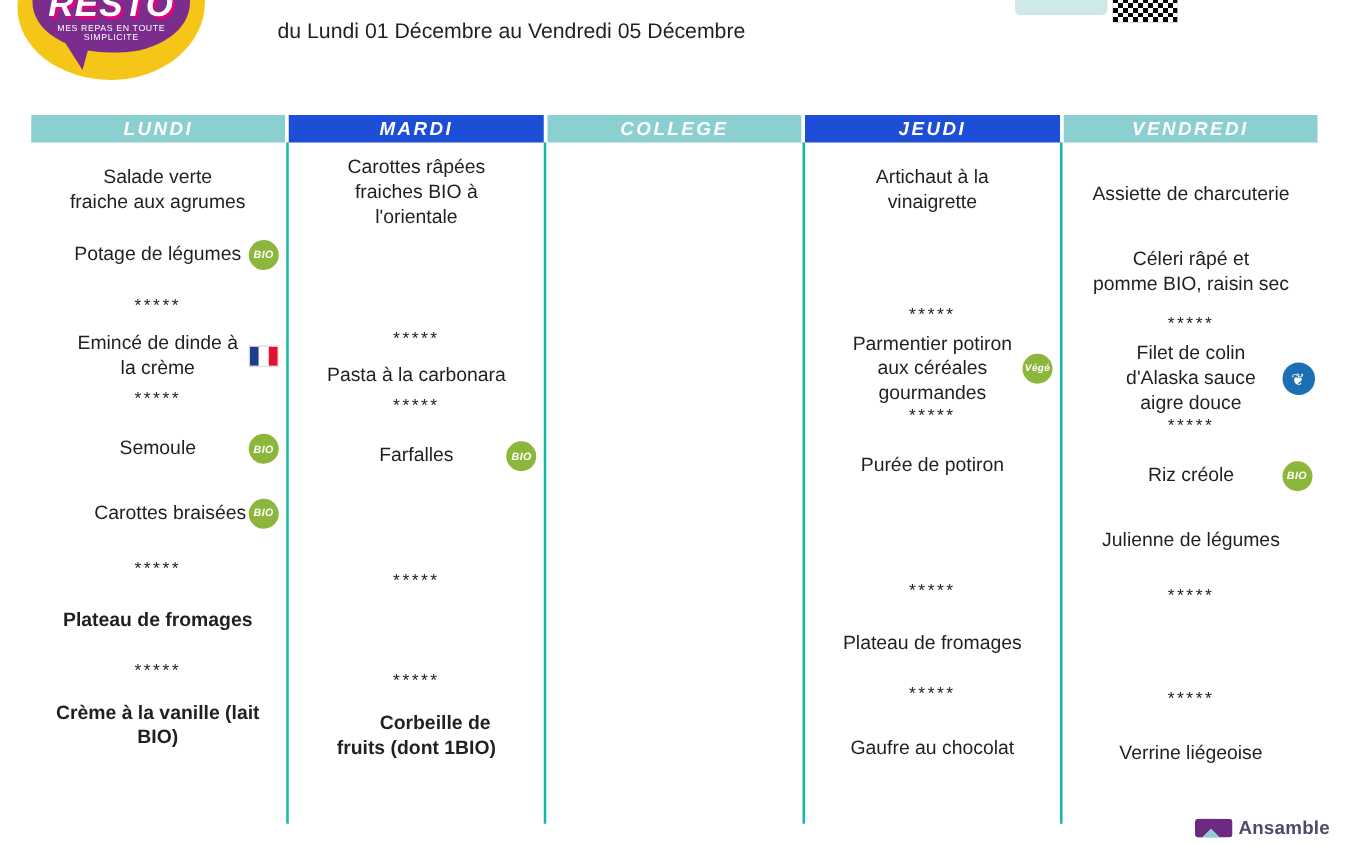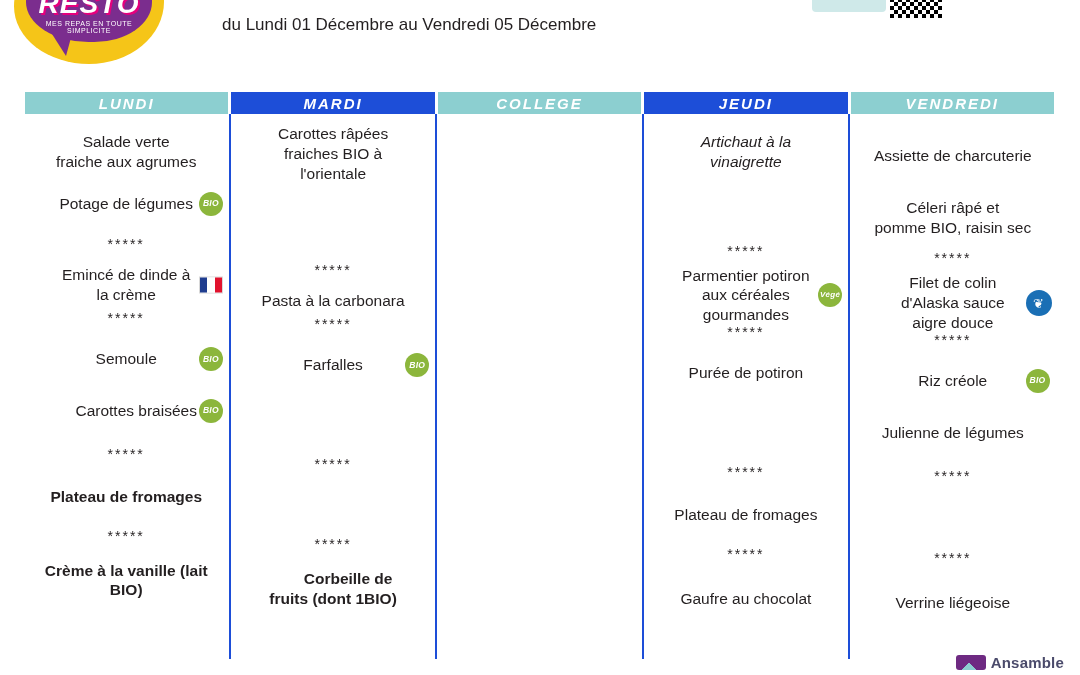--- a/index.html
+++ b/index.html
@@ -167,7 +167,7 @@
     vertical-align: top;
     padding: 10px 10px 0 10px;
     border-left: 2px solid #3f3f3f;
-    border-right: 2px solid #1d4ed8;
+    border-right: 2px solid #14b8a6;
     height: 535px;
   }
   .menu-table tbody td:first-child { border-left: none; }

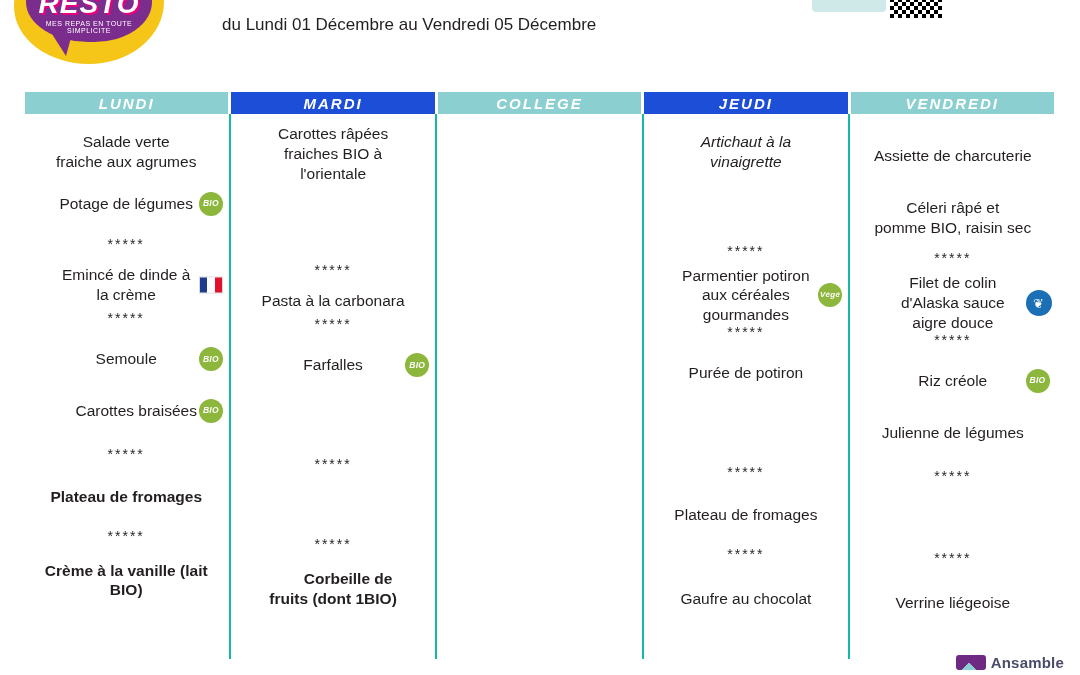--- a/index.html
+++ b/index.html
@@ -369,7 +369,7 @@
         <td></td>
         <td>
           <div class="spacer" style="height: 8px;"></div>
-          <div class="course"><span style="white-space: pre-line; font-style: italic;">Artichaut à la
+          <div class="course"><span style="white-space: pre-line;">Artichaut à la
 vinaigrette</span></div>
           <div class="spacer" style="height: 72px;"></div>
           <div class="sep">*****</div>

